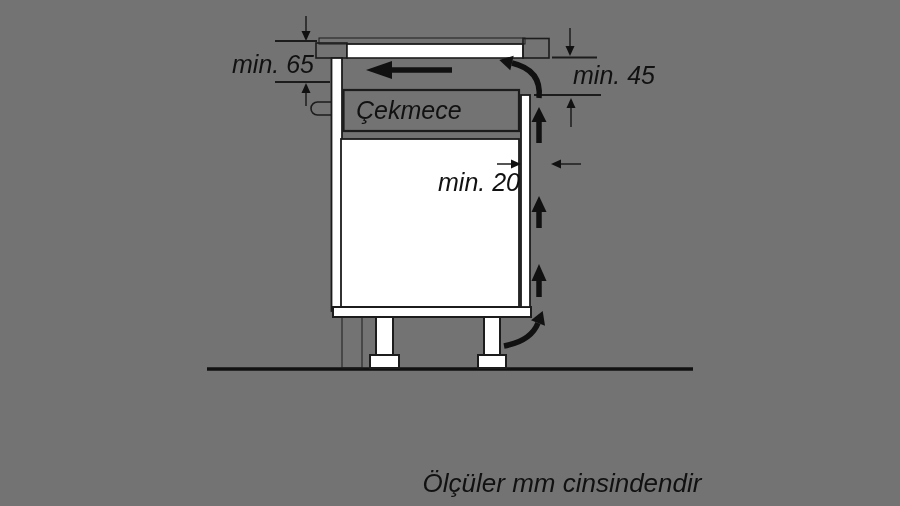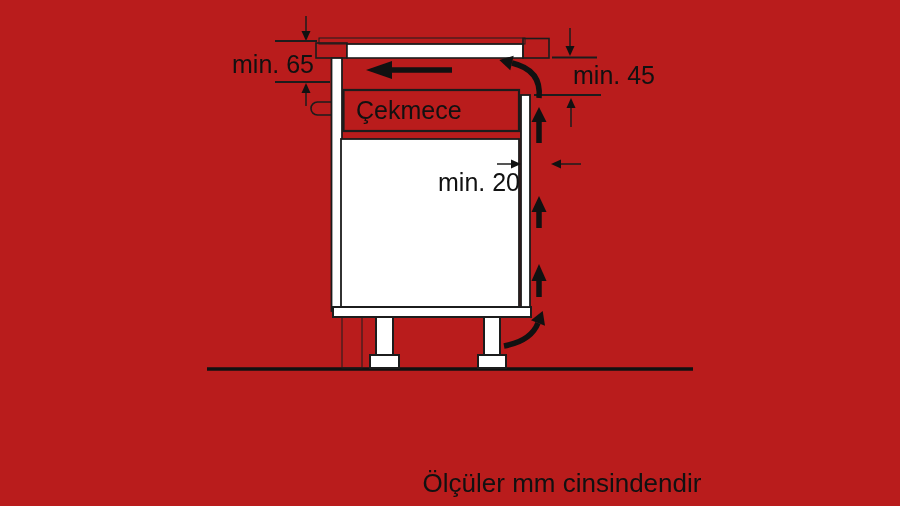--- a/index.html
+++ b/index.html
@@ -6,9 +6,10 @@
   .stage {
     position:relative;
     width:900px; height:506px;
-    background:#b91c1c;
+    background:#737373;
     font-family:"Liberation Sans", sans-serif;
     overflow:hidden;
+    font-style:italic;
   }
   svg text {
     font-family:"Liberation Sans", sans-serif;

